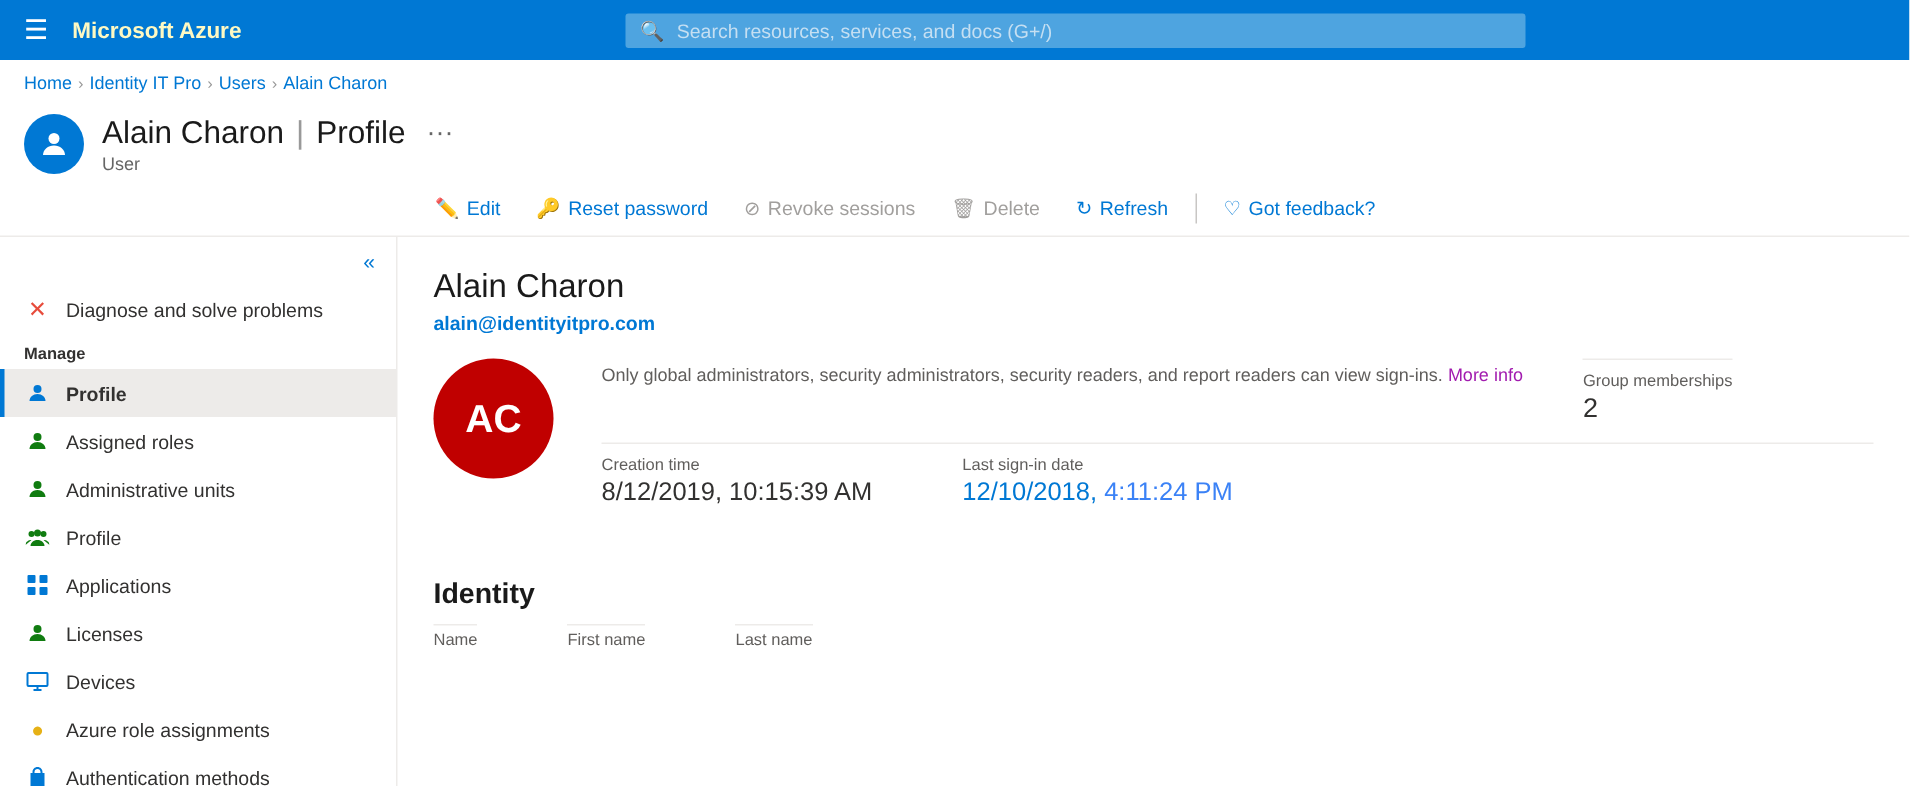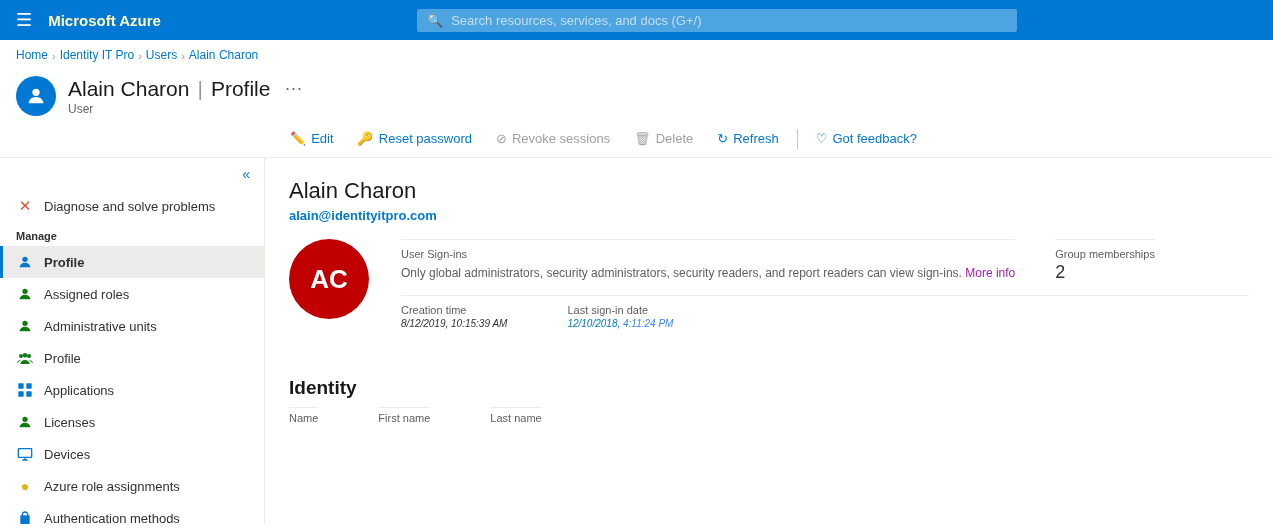--- a/index.html
+++ b/index.html
@@ -434,7 +434,6 @@
       <div class="profile-right">
         <div class="stats-row">
           <div class="stat-item">
-            <div class="stat-label">User Sign-ins</div>
             <div class="info-note">
               <span>Only global administrators, security administrators, security readers, and report readers can view sign-ins.</span>
               <span class="more-link">More info</span>

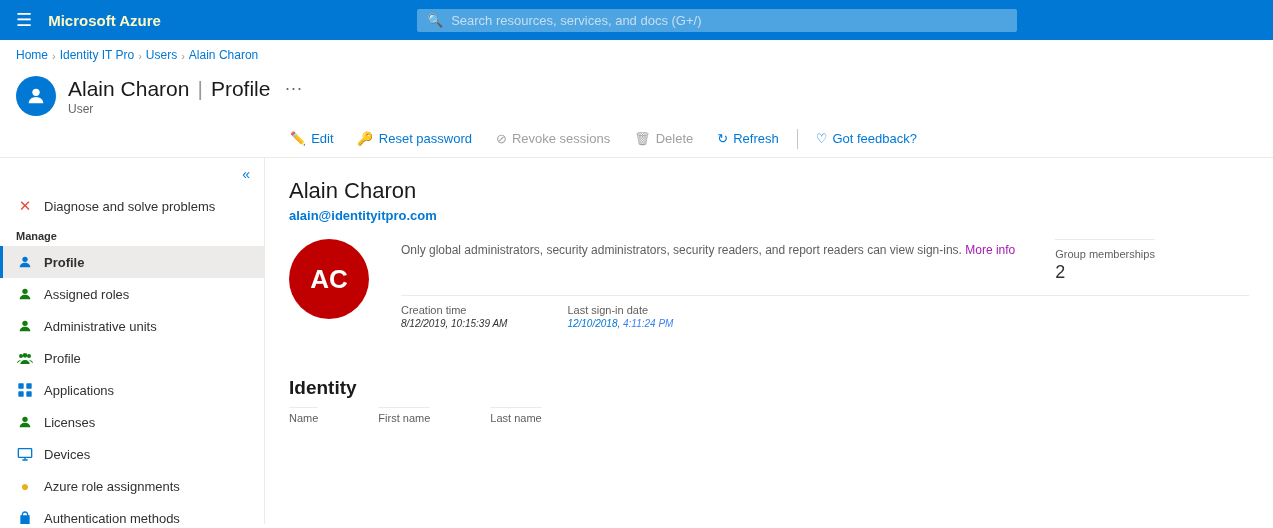--- a/index.html
+++ b/index.html
@@ -245,7 +245,7 @@
     }
     .creation-item { display: flex; flex-direction: column; }
     .creation-label { font-size: 11px; color: #605e5c; margin-bottom: 2px; }
-    .creation-value { font-size: 10px; color: #323130; font-style: italic; }
+    .creation-value { font-size: 17px; color: #323130; }
 
     .identity-section { margin-top: 4px; }
     .identity-heading {

